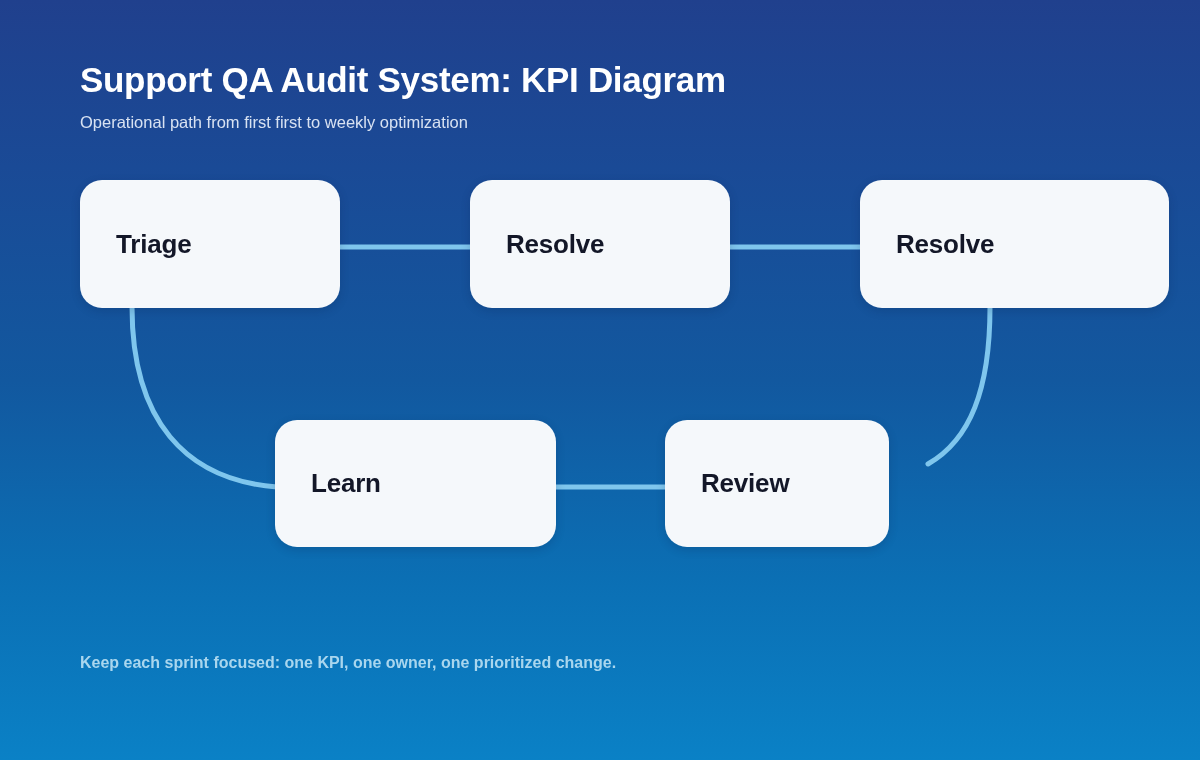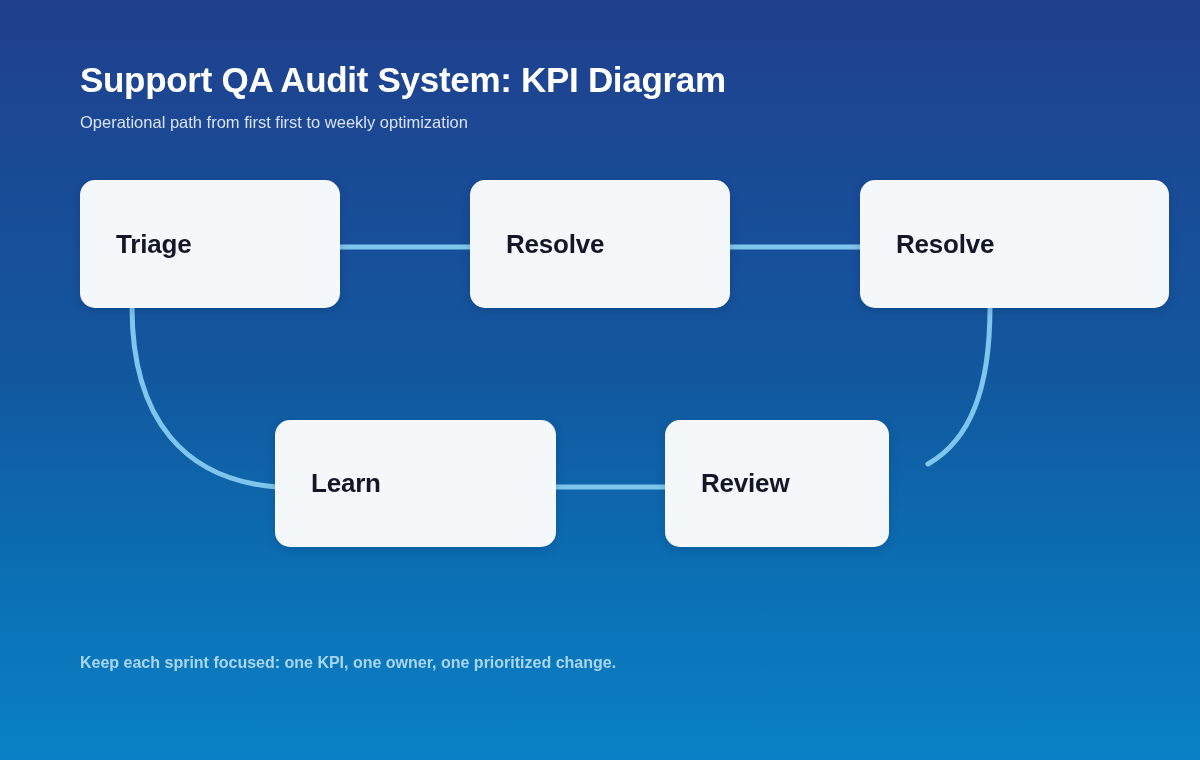--- a/index.html
+++ b/index.html
@@ -60,7 +60,7 @@
   .node {
     position:absolute;
     background:#F5F8FB;
-    border-radius:15px;
+    border-radius:22px;
     display:flex;
     align-items:center;
     box-shadow:0 3px 10px rgba(6,28,64,0.18);

